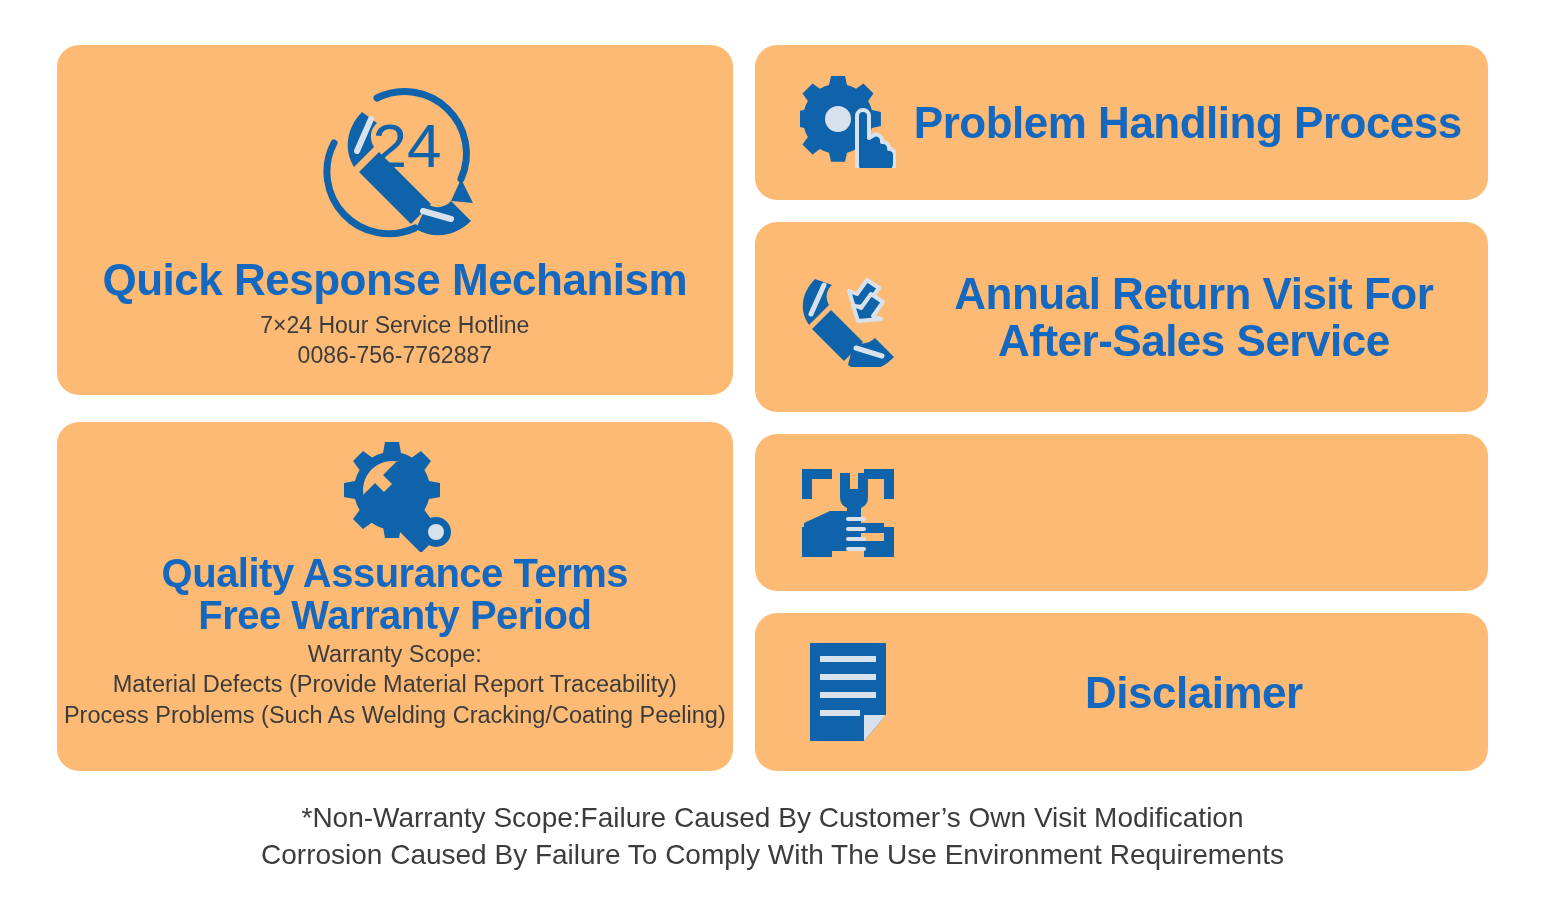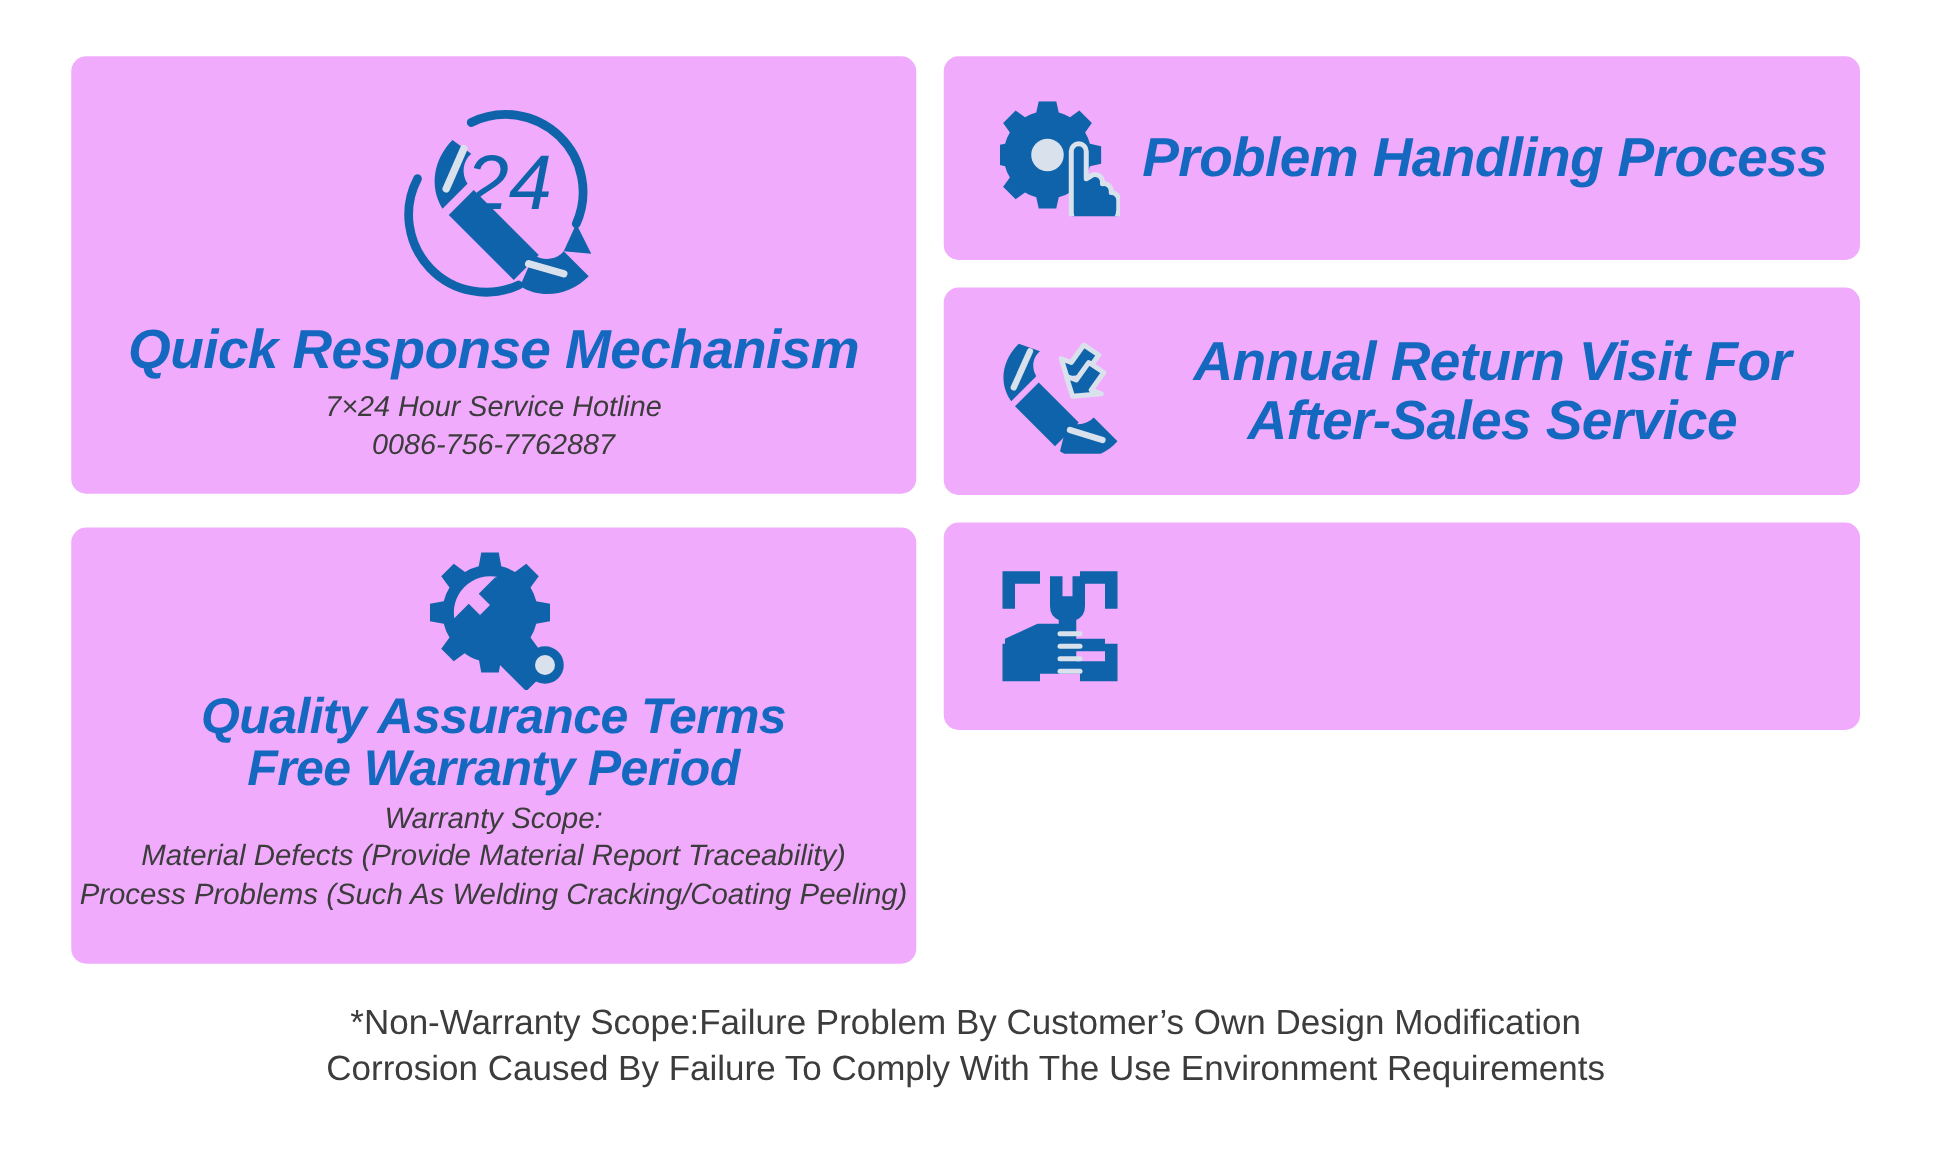--- a/index.html
+++ b/index.html
@@ -44,11 +44,10 @@
   }
 
   .card {
-    background: #f0abfc;
-    border-radius: 12px;
+    background: #fdba74;
+    border-radius: 22px;
     box-sizing: border-box;
     overflow: hidden;
-    font-style: italic;
   }
 
   

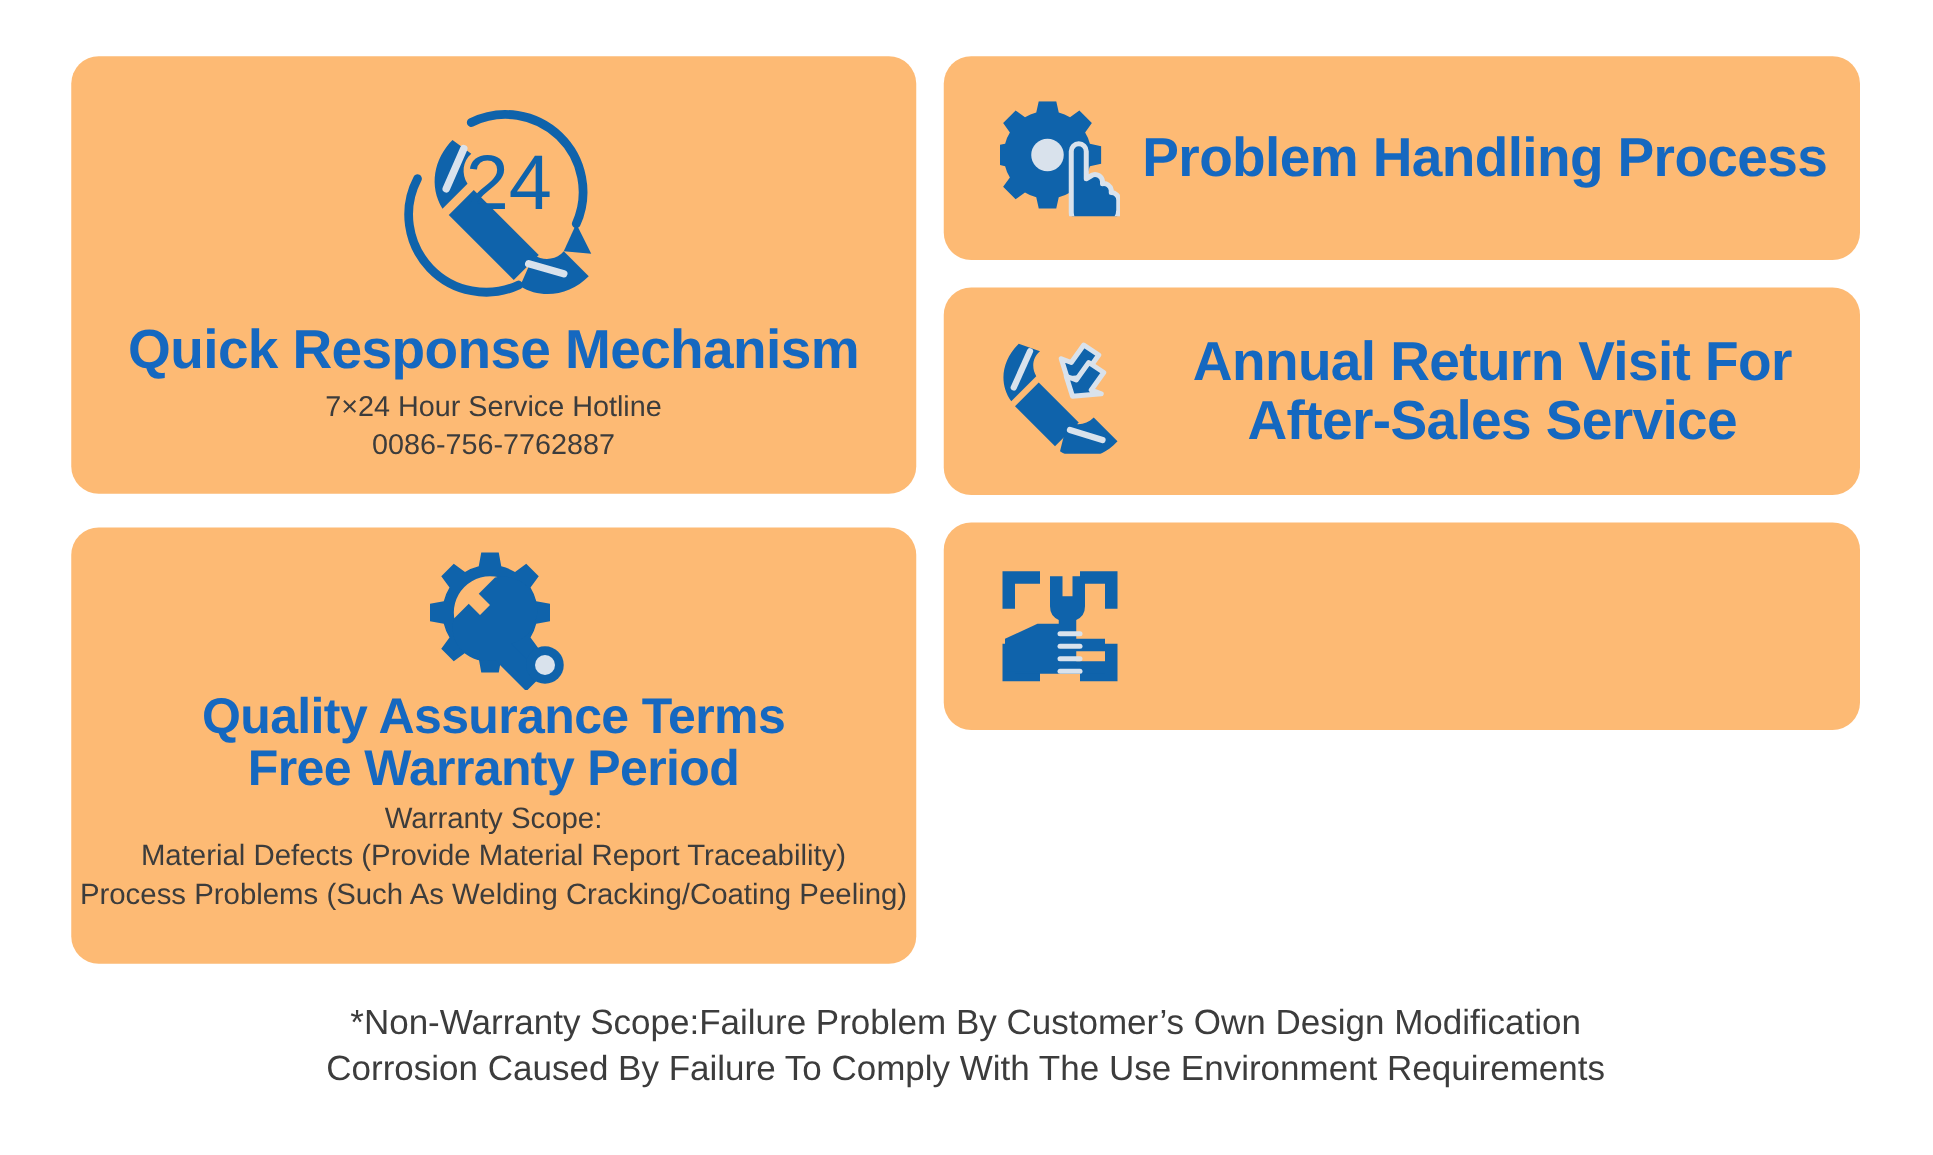--- a/index.html
+++ b/index.html
@@ -132,7 +132,7 @@
   }
 
   .card-problem   { height: 163px; }
-  .card-annual    { height: 166px; justify-content: flex-end; }
+  .card-annual    { height: 200px; justify-content: flex-end; }
   .card-closed    { height: 166px; }
   .card-disclaimer{ height: 166px; }
 

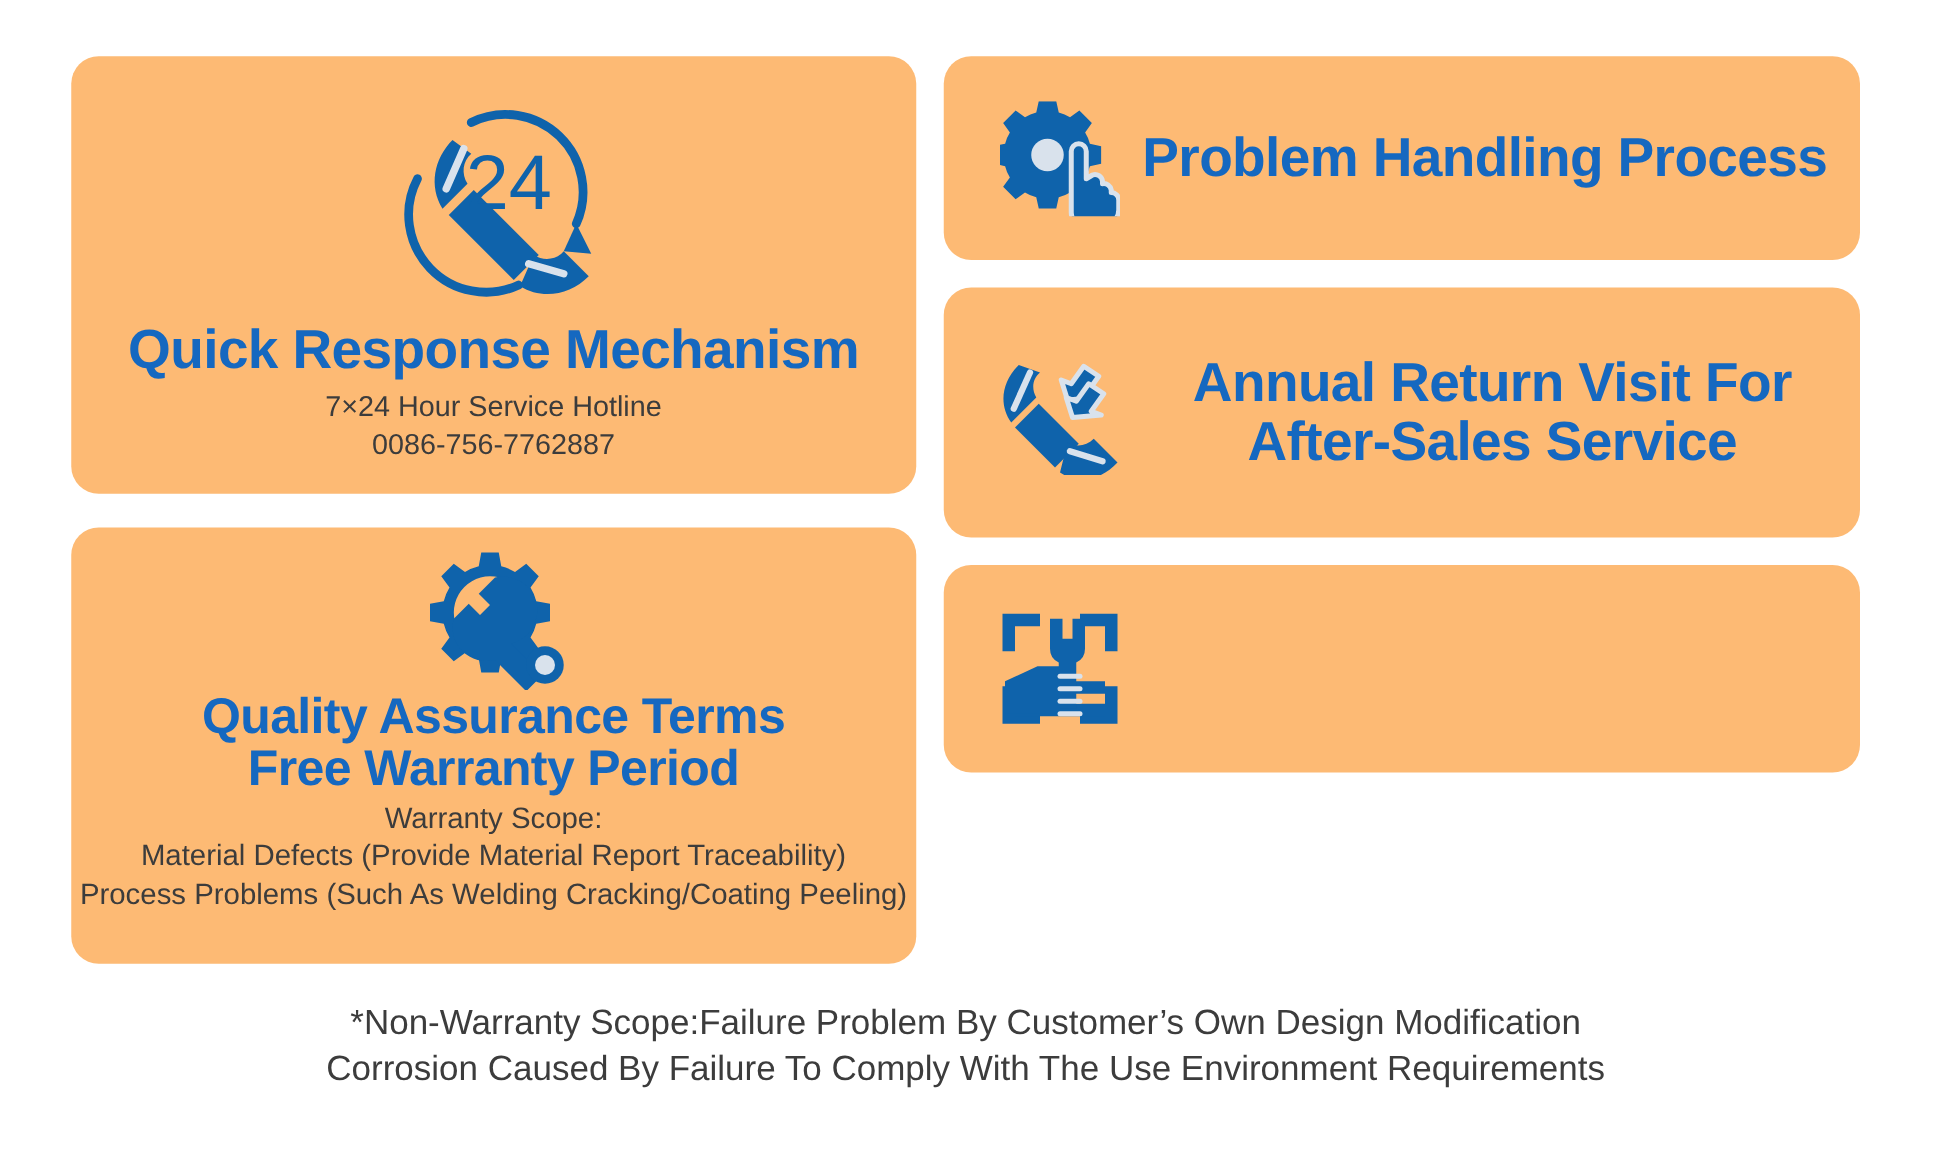--- a/index.html
+++ b/index.html
@@ -317,6 +317,21 @@
         </span>
       </div>
 
+      <div class="card card-row card-disclaimer">
+        <span class="row-icon">
+          <svg width="76" height="98" viewBox="0 0 76 98" aria-hidden="true">
+            <path d="M0 0 h76 v72 l-22 26 h-54 z" fill="#0f63ab"></path>
+            <path d="M76 72 h-22 v26 z" fill="#d9e2ec"></path>
+            <g stroke="#d9e2ec" stroke-width="6" stroke-linecap="butt">
+              <line x1="10" y1="16" x2="66" y2="16"></line>
+              <line x1="10" y1="34" x2="66" y2="34"></line>
+              <line x1="10" y1="52" x2="66" y2="52"></line>
+              <line x1="10" y1="70" x2="50" y2="70"></line>
+            </g>
+          </svg>
+        </span>
+        <div class="row-text">Disclaimer</div>
+      </div>
 
     </div>
   </div>

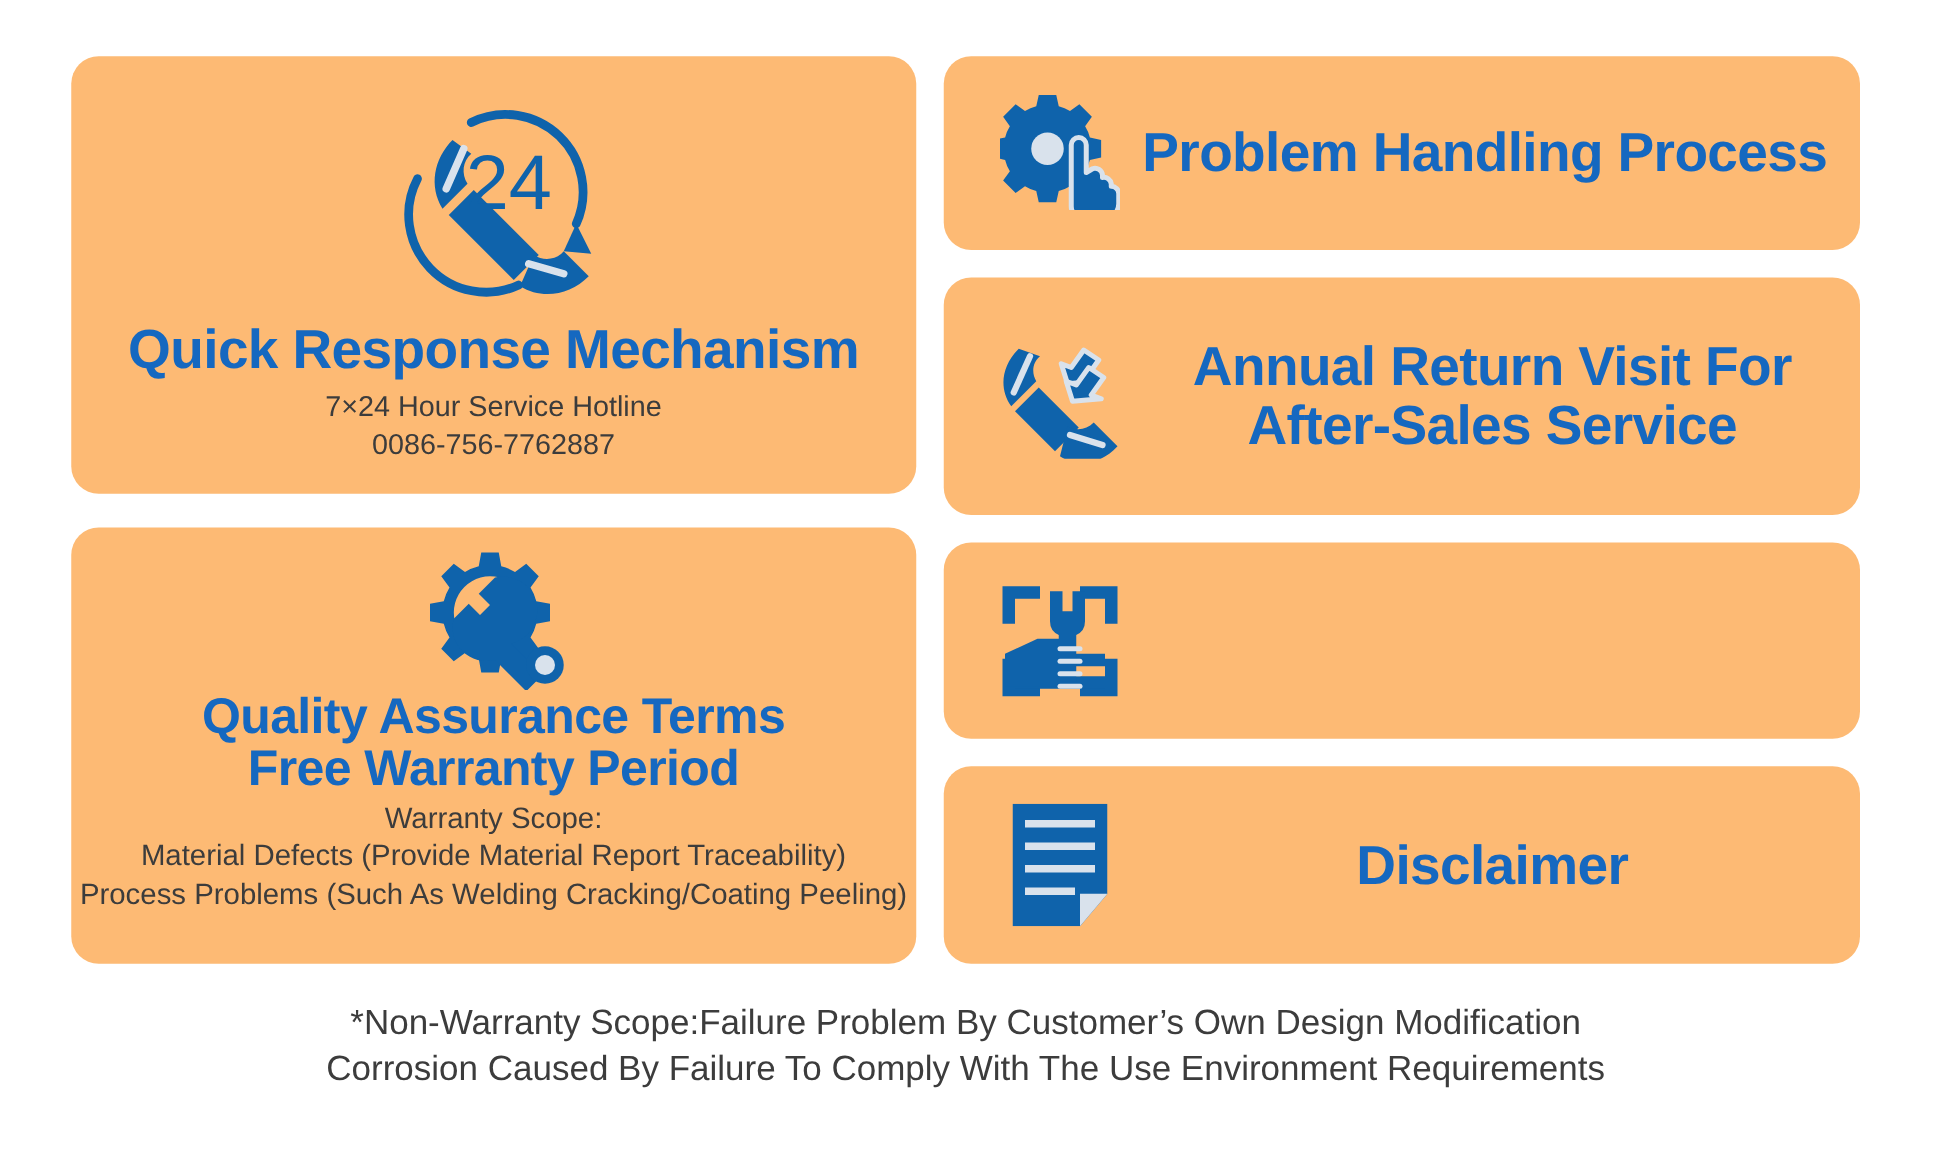--- a/index.html
+++ b/index.html
@@ -337,7 +337,7 @@
   </div>
 
   <div class="footer">
-    <div>*Non-Warranty Scope:Failure Problem By Customer’s Own Design Modification</div>
+    <div>*Non-Warranty Scope:Failure Caused By Customer’s Own Visit Modification</div>
     <div>Corrosion Caused By Failure To Comply With The Use Environment Requirements</div>
   </div>
 </div>

